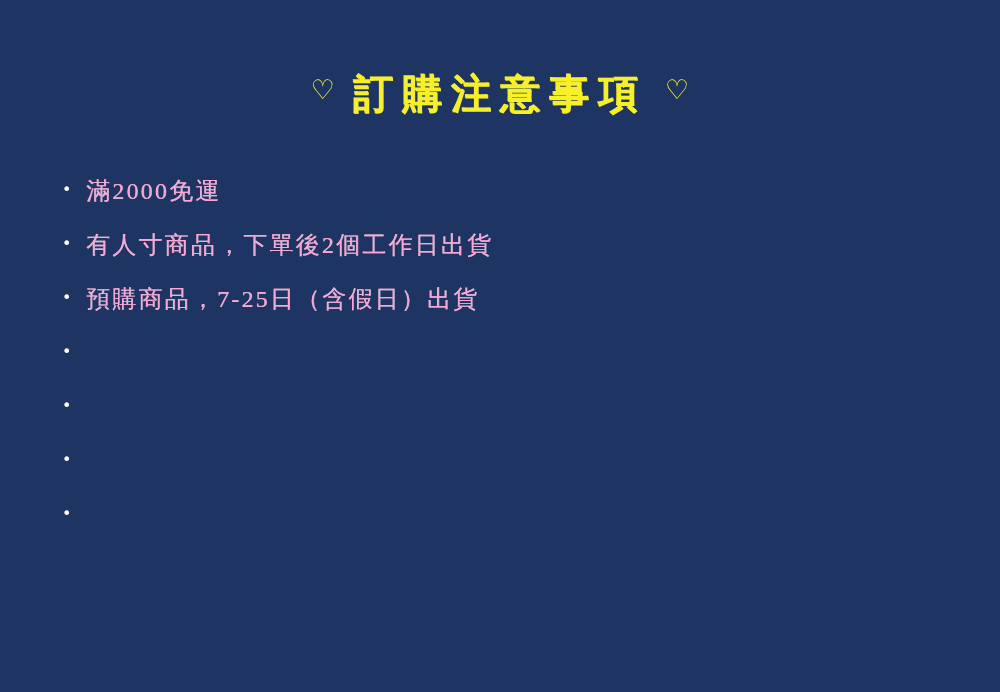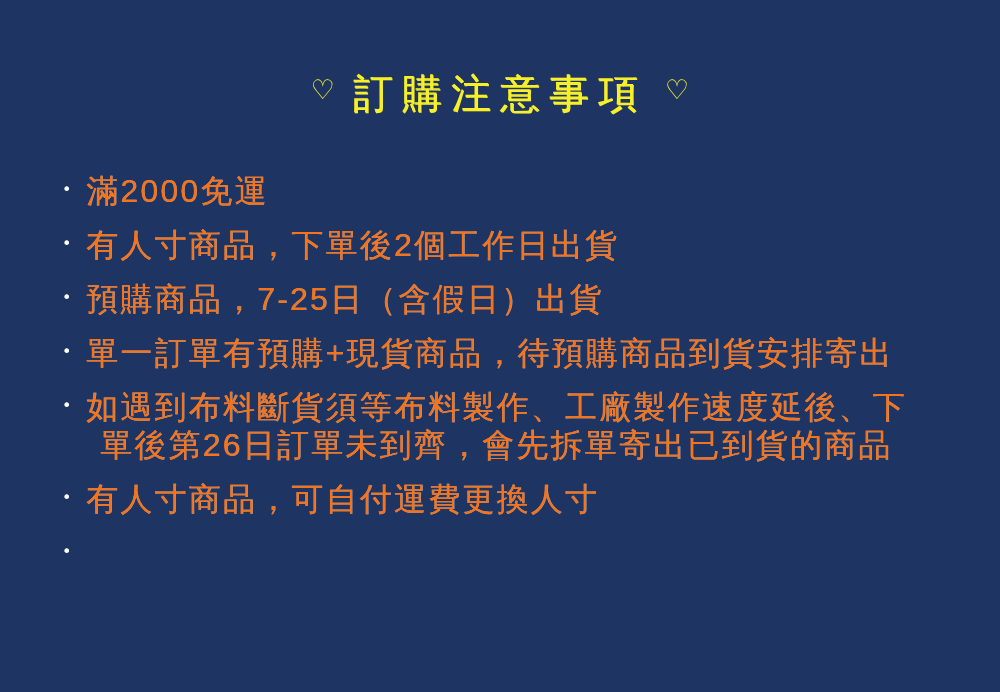--- a/index.html
+++ b/index.html
@@ -40,7 +40,7 @@
     color: #f7f029;
     font-size: 40px;
     letter-spacing: 9px;
-    font-weight: normal;
+    font-weight: bold;
     font-family: "DejaVu Sans", sans-serif;
     text-shadow: 0.7px 0.7px 0 #f7f029;
   }

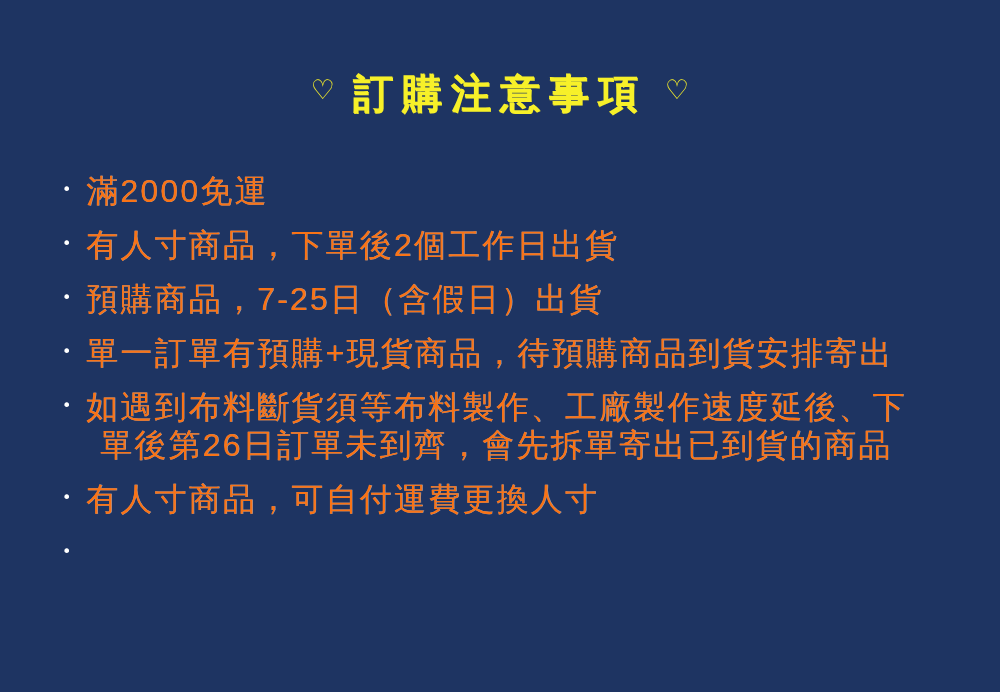--- a/index.html
+++ b/index.html
@@ -65,11 +65,11 @@
     transform: translateY(-1px);
   }
   .item-text {
-    color: #f97316;
-    font-size: 32px;
+    color: #f9a8d4;
+    font-size: 24px;
     line-height: 38px;
     letter-spacing: 2.2px;
-    font-family: Liberation Sans, sans-serif;
+    font-family: Liberation Serif, serif;
     text-shadow: 0.4px 0.4px 0 rgba(255,255,255,0.55);
   }
   .item-text .l2 {

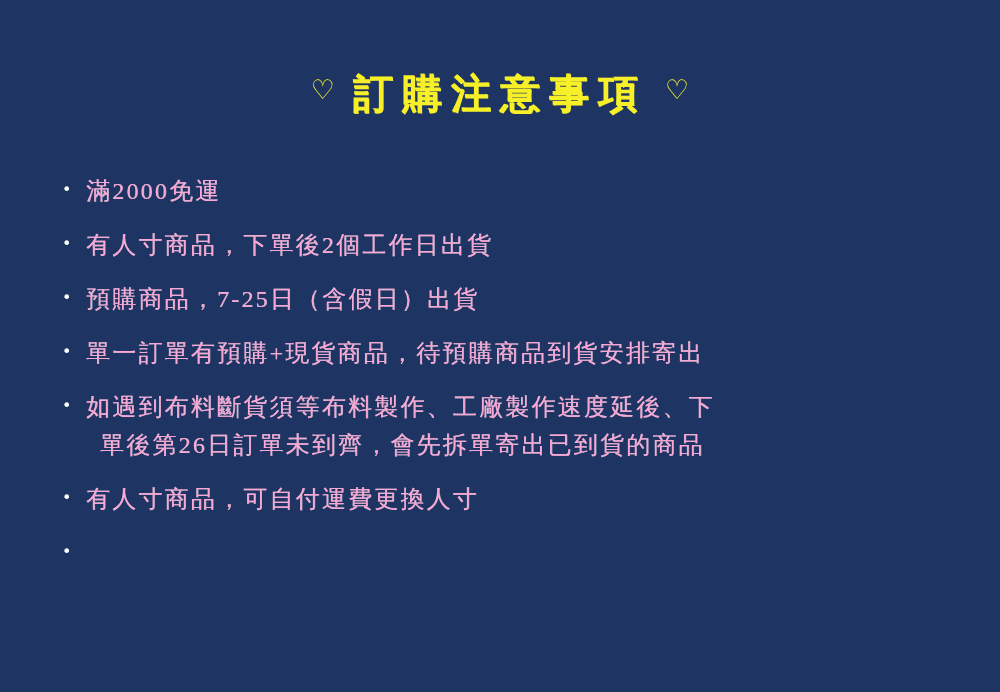--- a/index.html
+++ b/index.html
@@ -107,7 +107,6 @@
 
     <div class="item">
       <span class="bullet">•</span>
-      <span class="item-text">單一訂單有預購+現貨商品，待預購商品到貨安排寄出</span>
     </div>
 
     <div class="item">

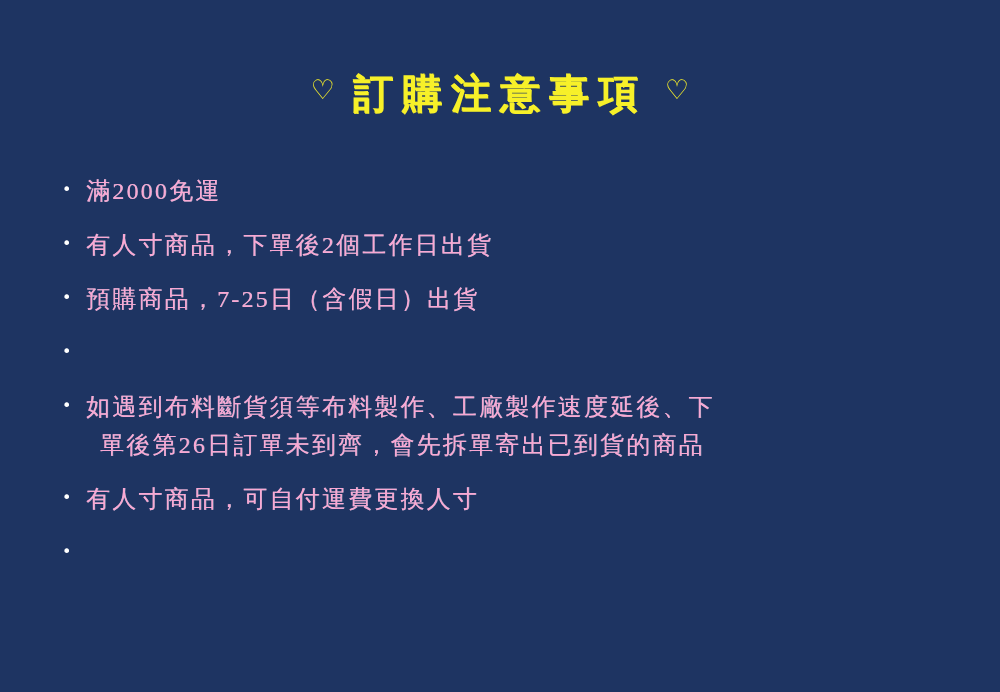--- a/index.html
+++ b/index.html
@@ -111,7 +111,6 @@
 
     <div class="item">
       <span class="bullet">•</span>
-      <span class="item-text"><span>如遇到布料斷貨須等布料製作、工廠製作速度延後、下</span><span class="l2">單後第26日訂單未到齊，會先拆單寄出已到貨的商品</span></span>
     </div>
 
     <div class="item">

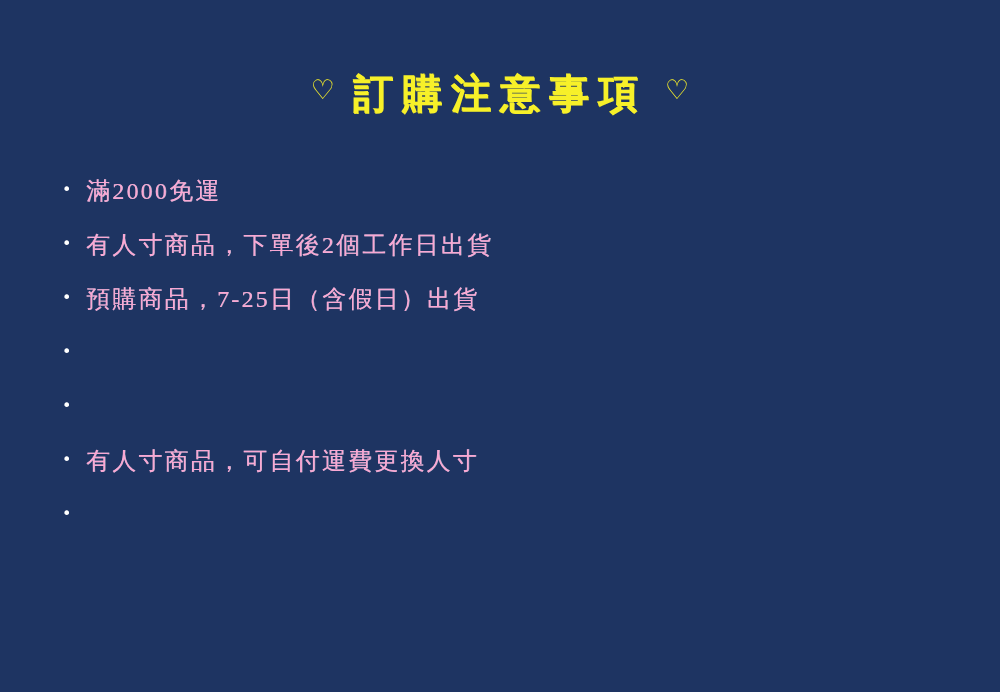--- a/index.html
+++ b/index.html
@@ -115,7 +115,6 @@
 
     <div class="item">
       <span class="bullet">•</span>
-      <span class="item-text">有人寸商品，可自付運費更換人寸</span>
     </div>
 
     <div class="item">

